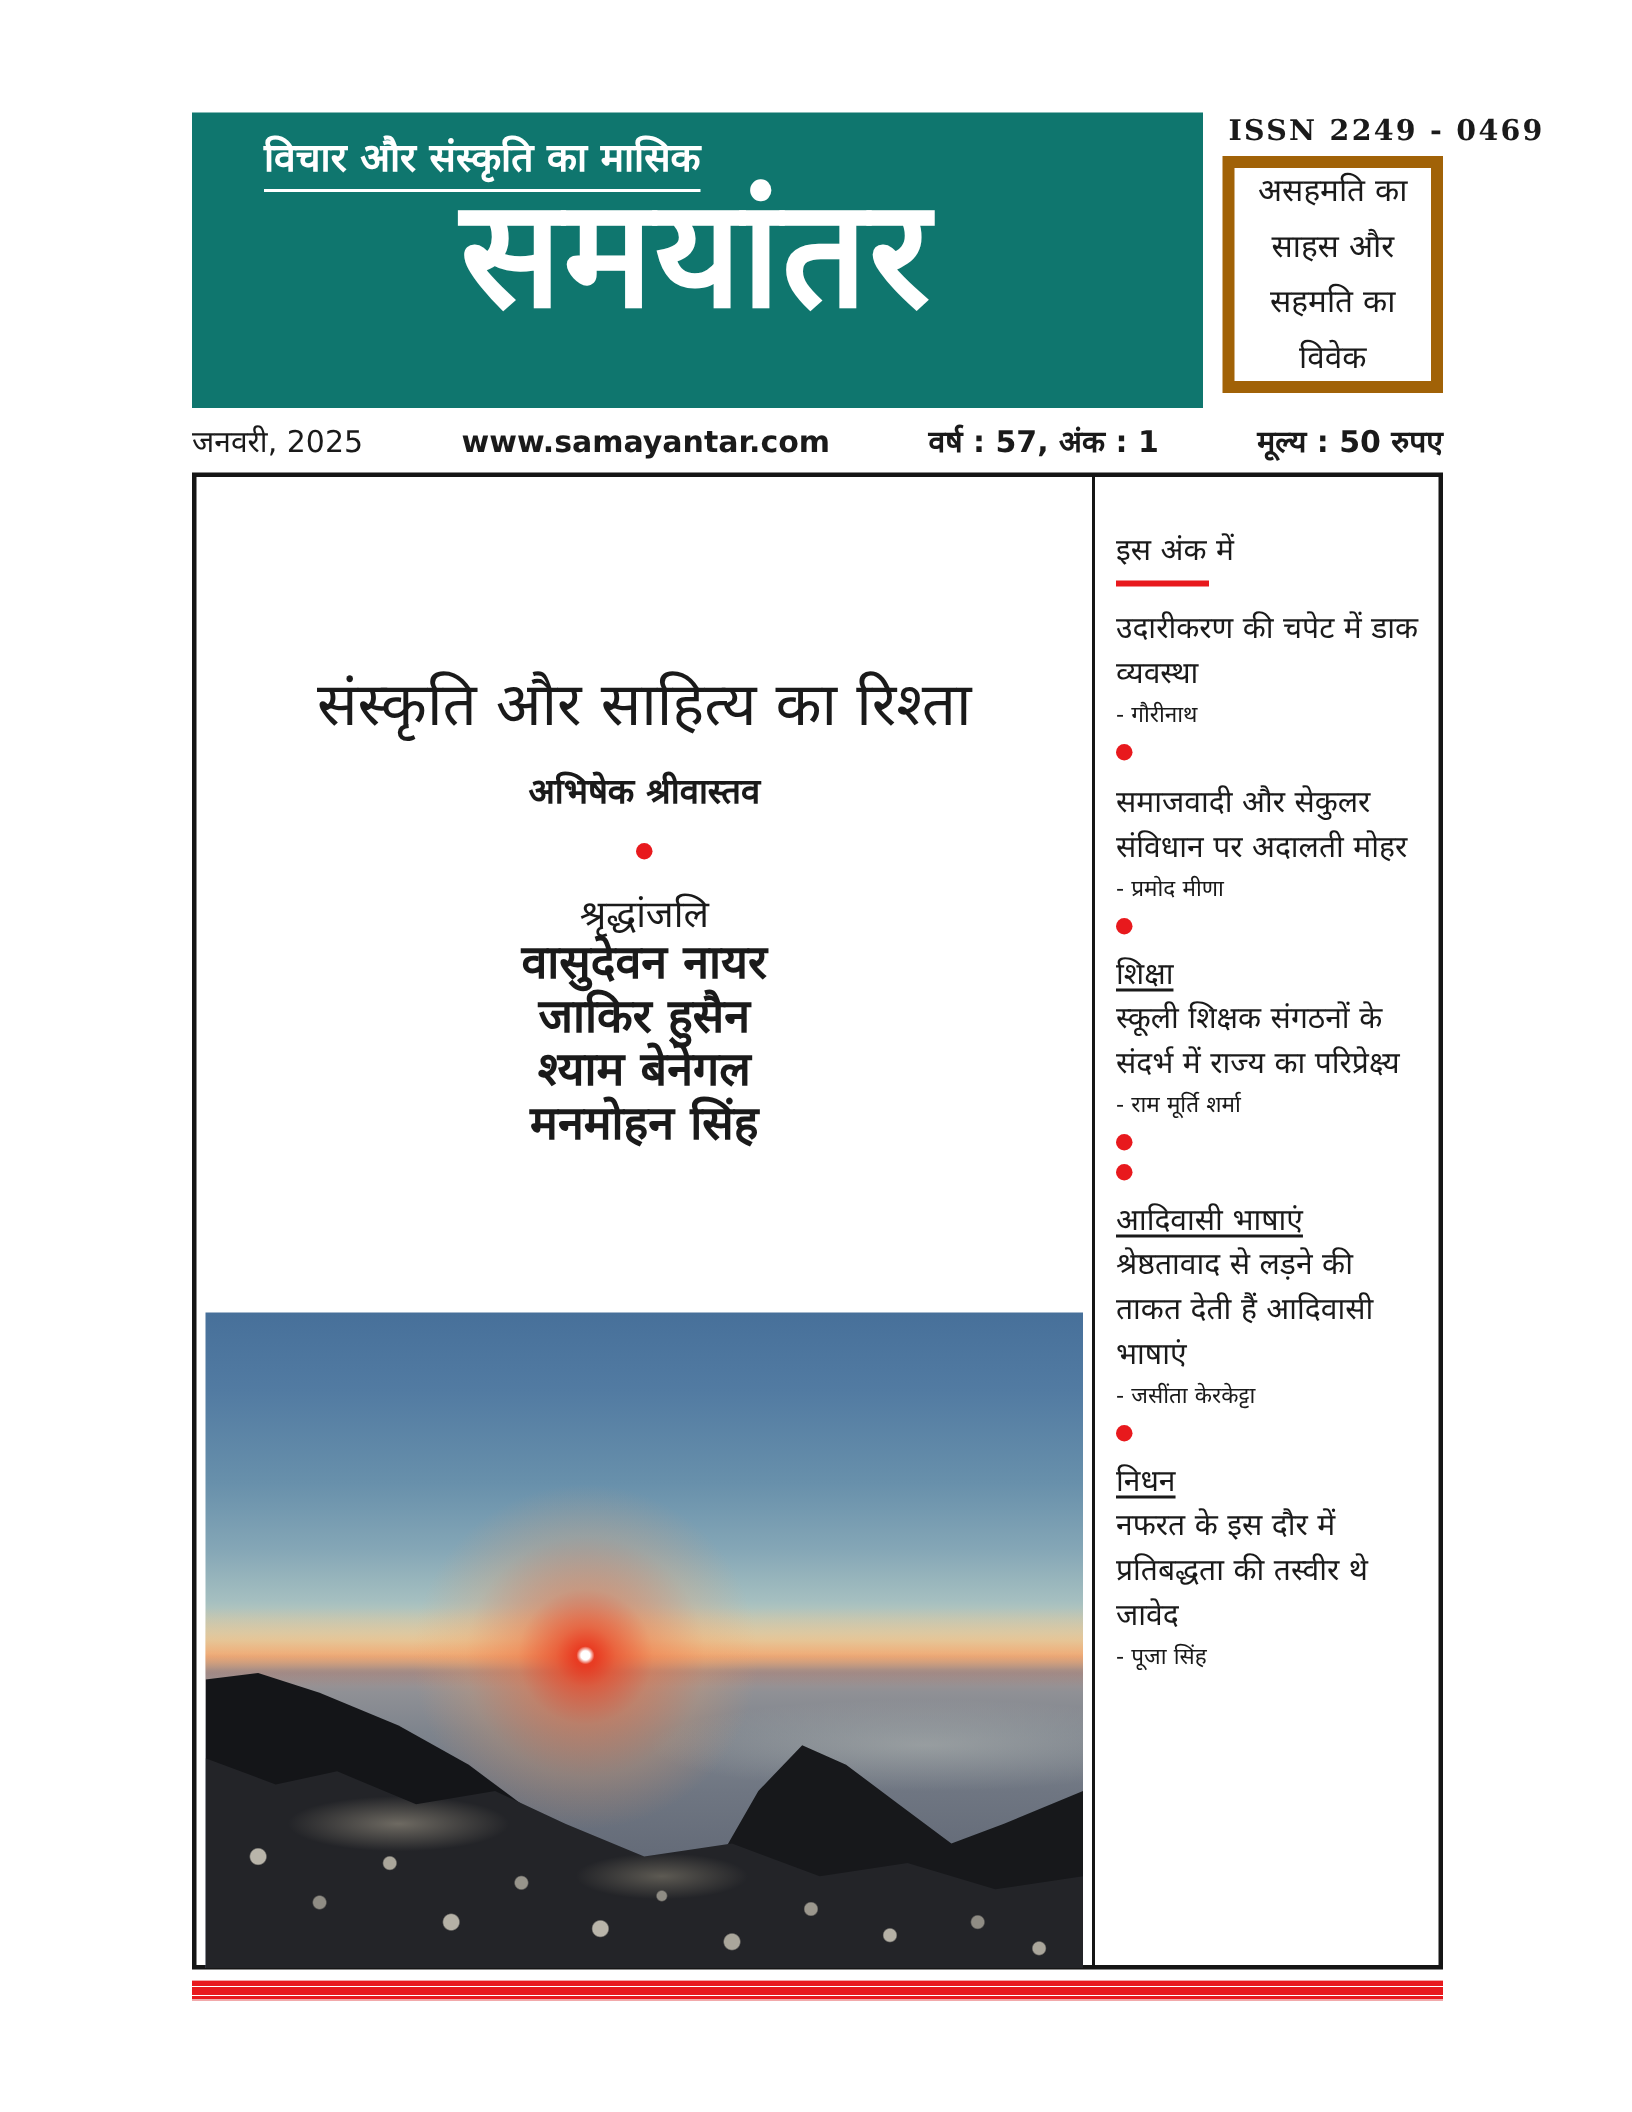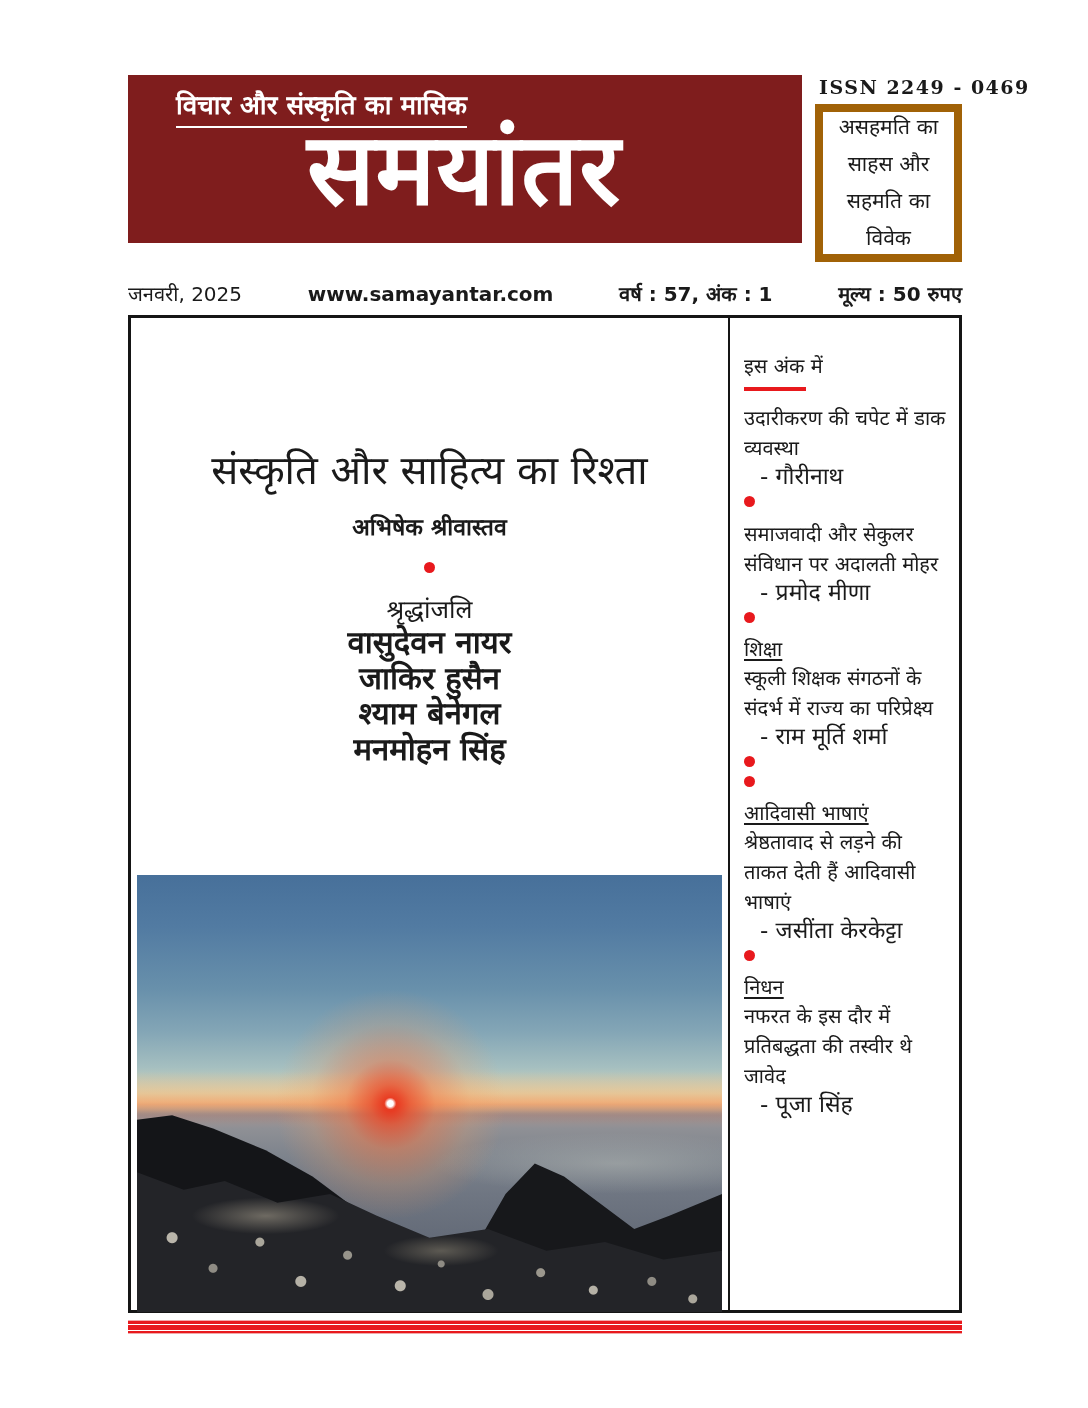--- a/index.html
+++ b/index.html
@@ -14,8 +14,8 @@
     font-size:19px;font-weight:bold;letter-spacing:1.5px;white-space:nowrap;
   }
   .masthead{
-    position:absolute;left:128px;top:75px;width:674px;height:168px;
-    background:#7f1d1d;color:#ffffff;
+    position:absolute;left:128px;top:75px;width:674px;height:197px;
+    background:#0f766e;color:#ffffff;
   }
   .tagline{
     position:absolute;left:48px;top:11px;font-size:26px;font-weight:bold;

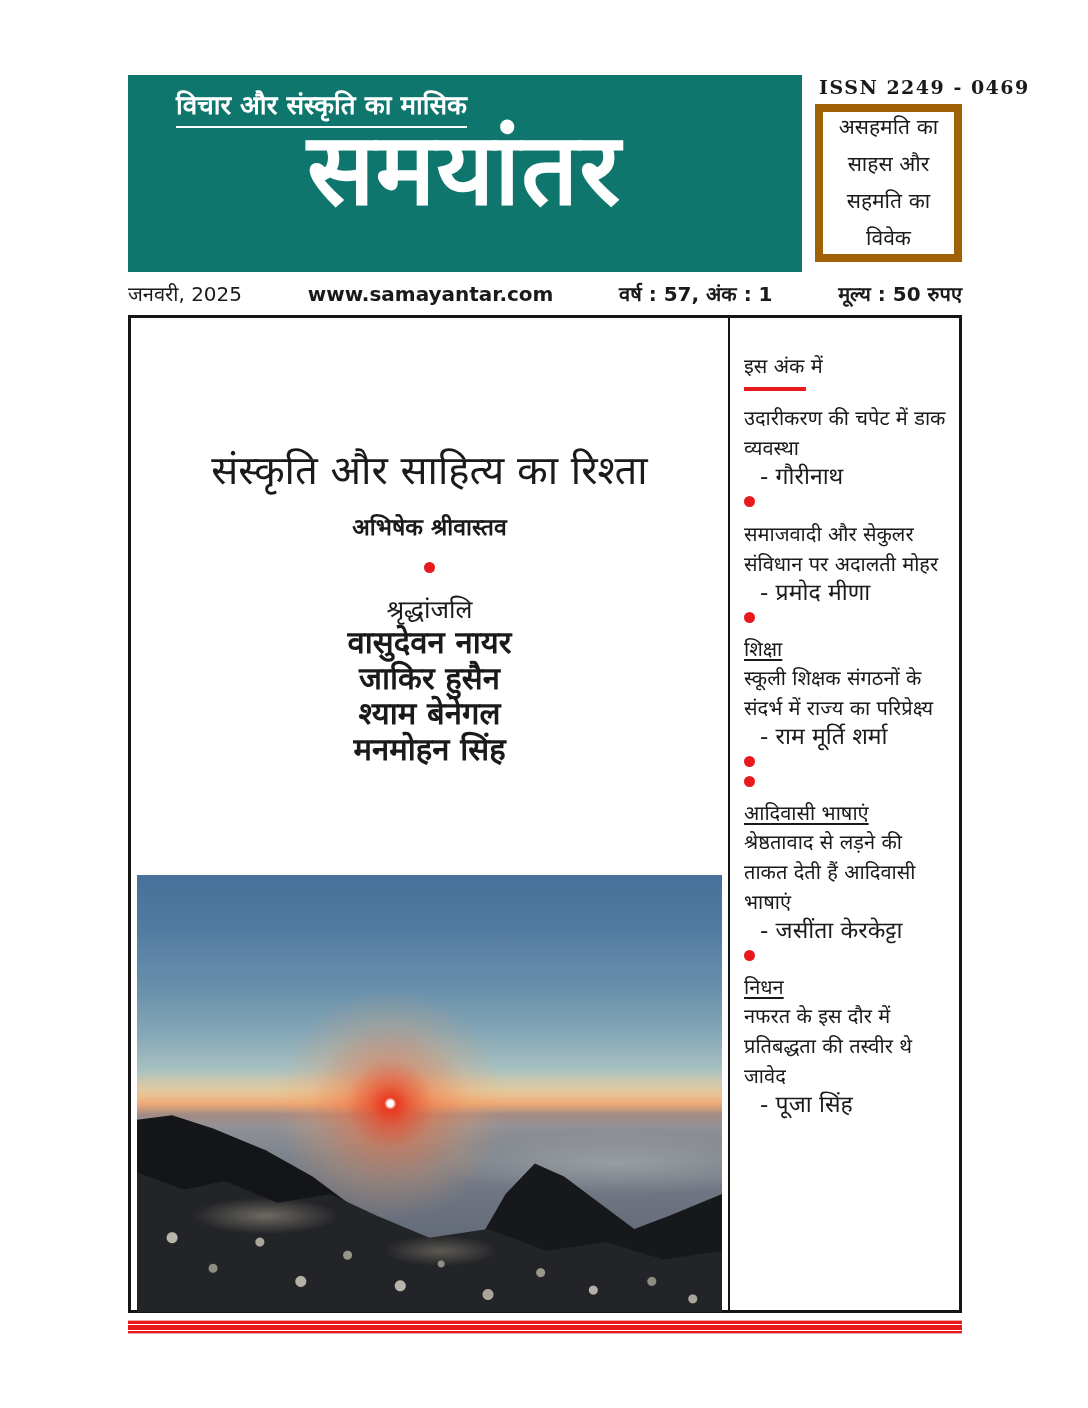--- a/index.html
+++ b/index.html
@@ -105,7 +105,7 @@
     display:inline-block;margin-bottom:0;line-height:28px;
   }
   .toc-title{font-size:20px;line-height:30px;}
-  .toc-author{font-size:23px;margin-top:2px;line-height:22px;margin-left:16px;}
+  .toc-author{font-size:15px;margin-top:2px;line-height:22px;}
   .toc-bullet{width:11px;height:11px;border-radius:50%;background:#e8191d;margin:9px 0 2px;}
   
   .stripes{

